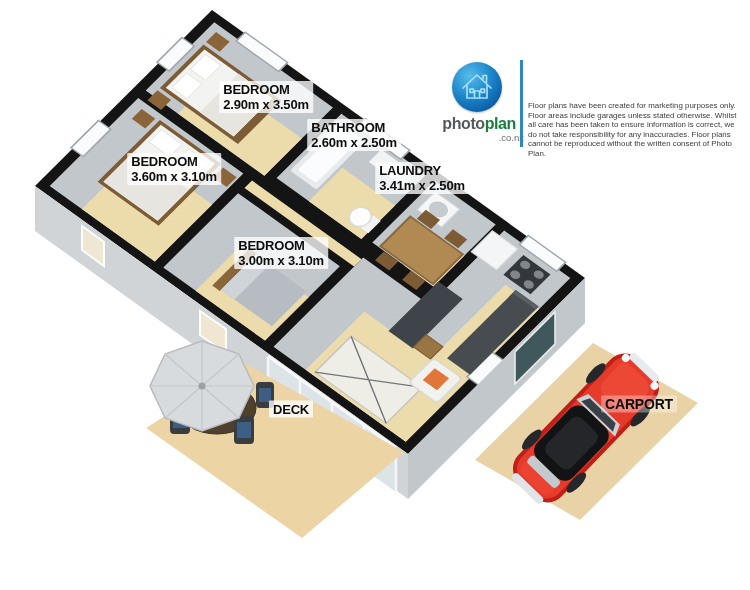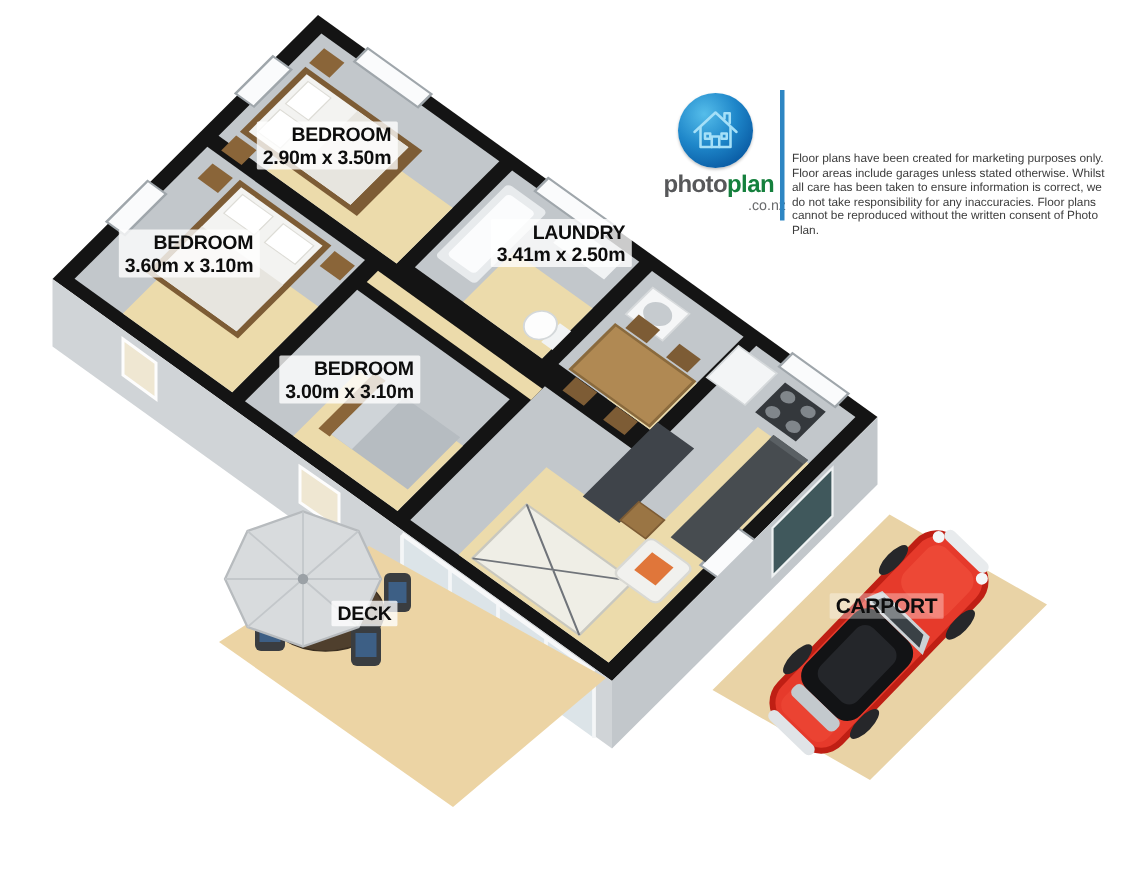--- a/index.html
+++ b/index.html
@@ -29,7 +29,7 @@
   .rlabel{position:absolute;transform:translate(-50%,-50%);
           background:rgba(255,255,255,.78);padding:1px 4px;border-radius:1px;
           font-size:13px;line-height:15px;font-weight:bold;color:#0d0d0d;
-          text-align:right;white-space:nowrap;letter-spacing:-0.2px;z-index:5;}
+          text-align:left;white-space:nowrap;letter-spacing:-0.2px;z-index:5;margin-left:48px;}
   .rlabel.faint{background:rgba(255,255,255,.35);}
   .L0{left:218px;top:97px;}  .L1{left:306px;top:135px;}
   .L2{left:126px;top:169px;} .L3{left:374px;top:162px;}

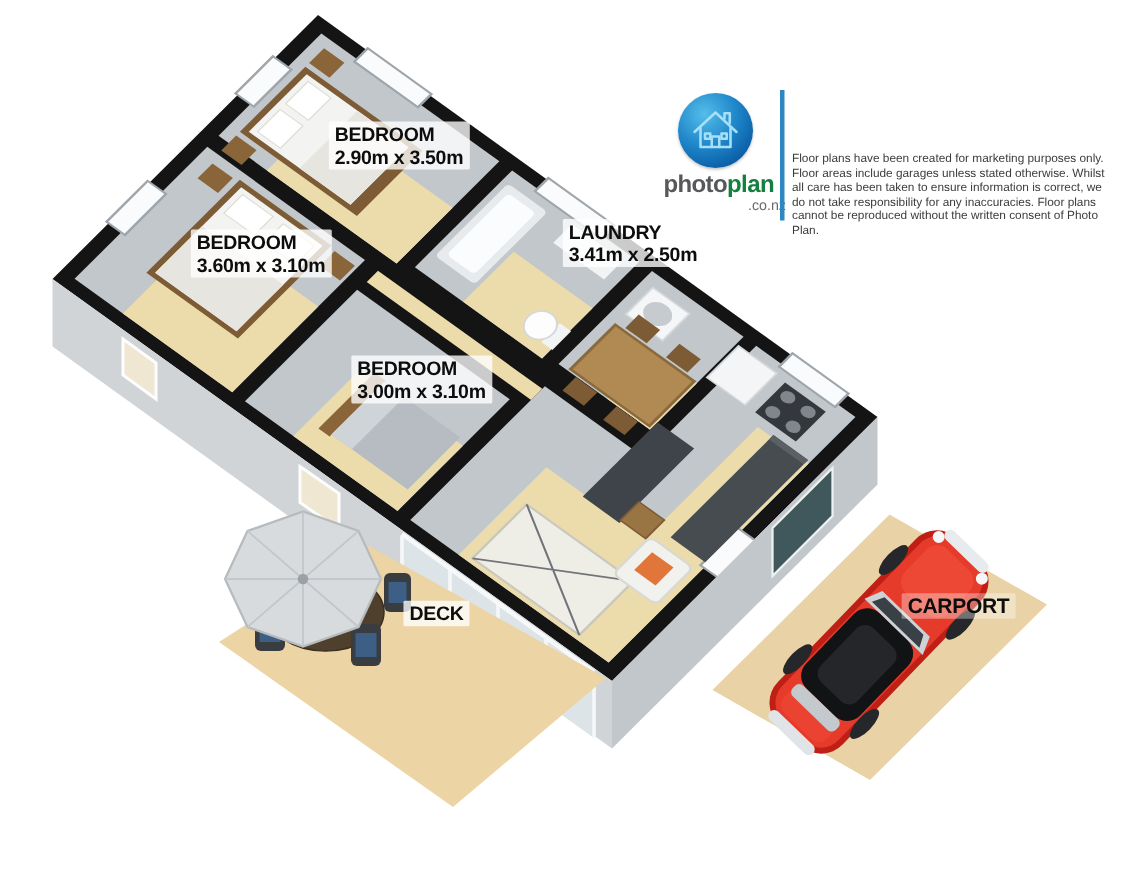--- a/index.html
+++ b/index.html
@@ -210,6 +210,10 @@
     <div>BEDROOM</div>
     <div>2.90m x 3.50m</div>
   </div>
+  <div class="rlabel L1">
+    <div>BATHROOM</div>
+    <div>2.60m x 2.50m</div>
+  </div>
   <div class="rlabel L2">
     <div>BEDROOM</div>
     <div>3.60m x 3.10m</div>

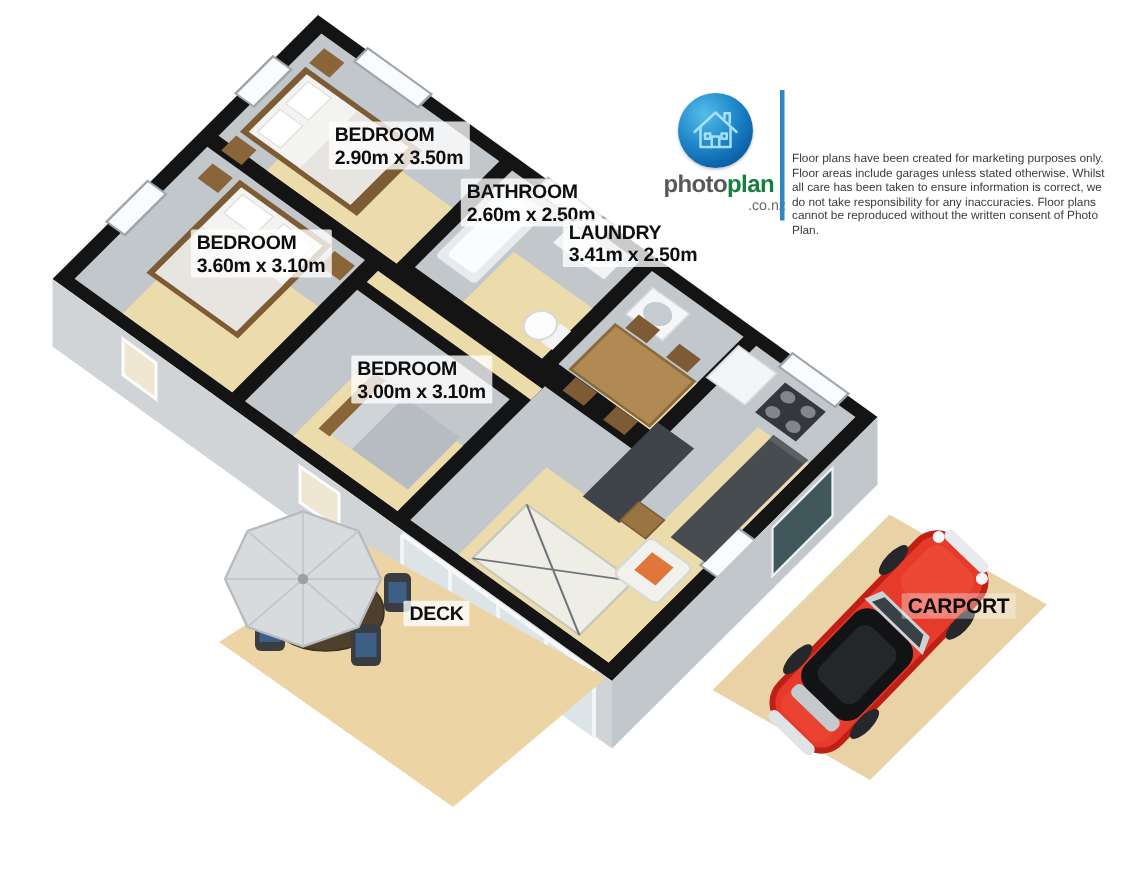--- a/index.html
+++ b/index.html
@@ -32,7 +32,7 @@
           text-align:left;white-space:nowrap;letter-spacing:-0.2px;z-index:5;margin-left:48px;}
   .rlabel.faint{background:rgba(255,255,255,.35);}
   .L0{left:218px;top:97px;}  .L1{left:306px;top:135px;}
-  .L2{left:126px;top:169px;} .L3{left:374px;top:162px;}
+  .L2{left:126px;top:169px;} .L3{left:374px;top:178px;}
   .L4{left:233px;top:253px;} .L5{left:407px;top:303px;}
   .L6{left:243px;top:409px;} .L7{left:591px;top:404px;font-size:14px;}
 </style>

